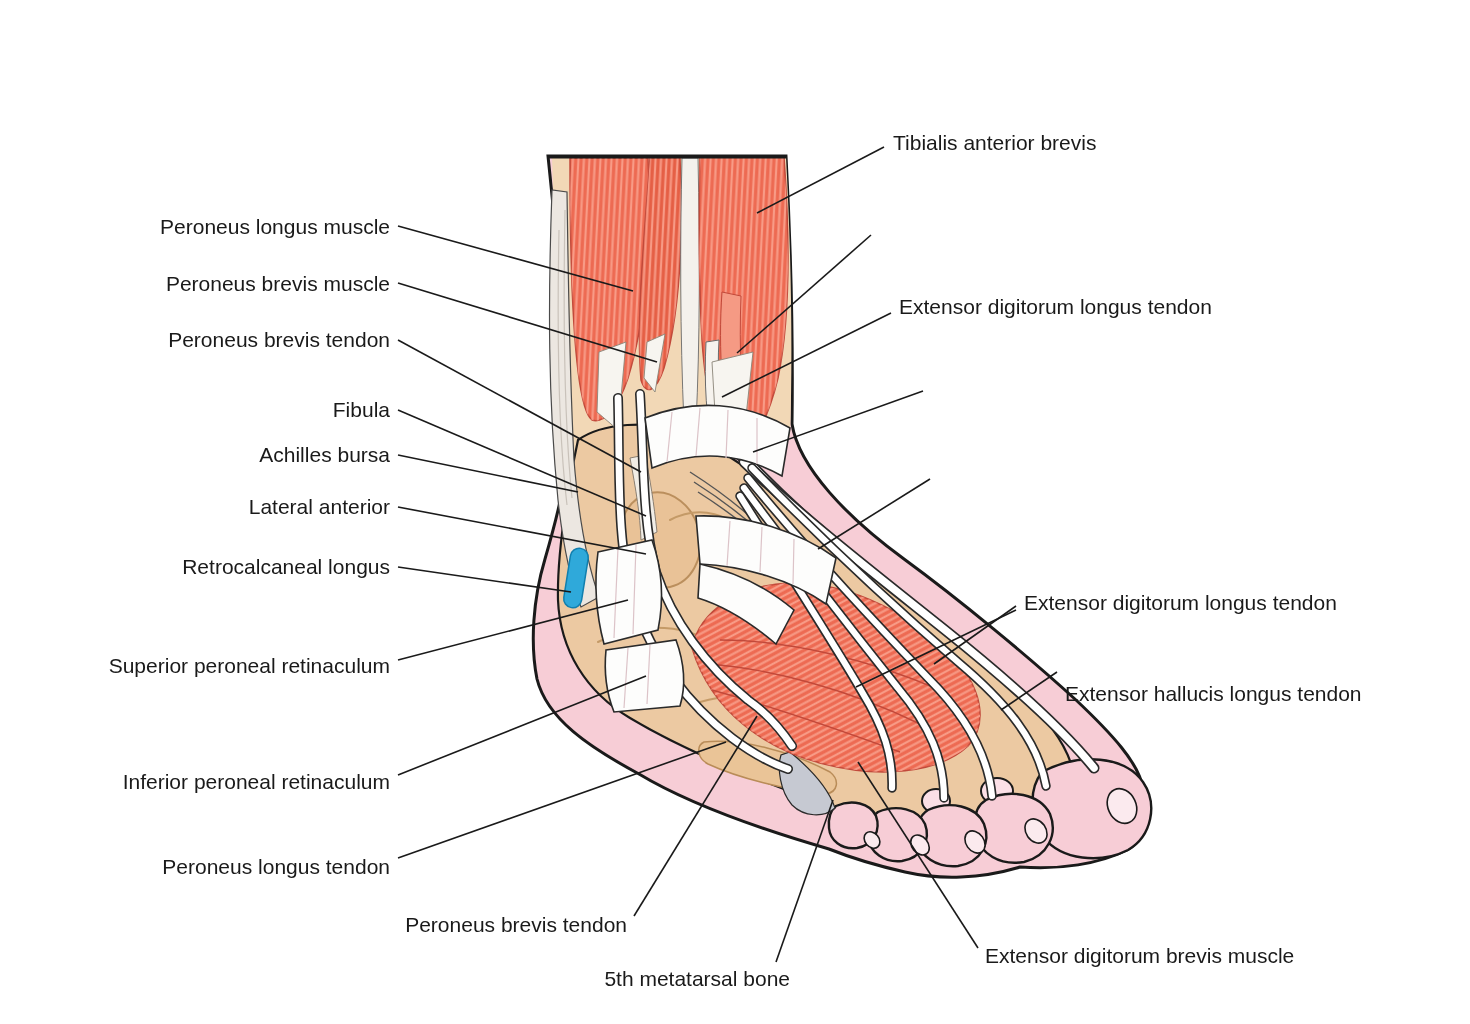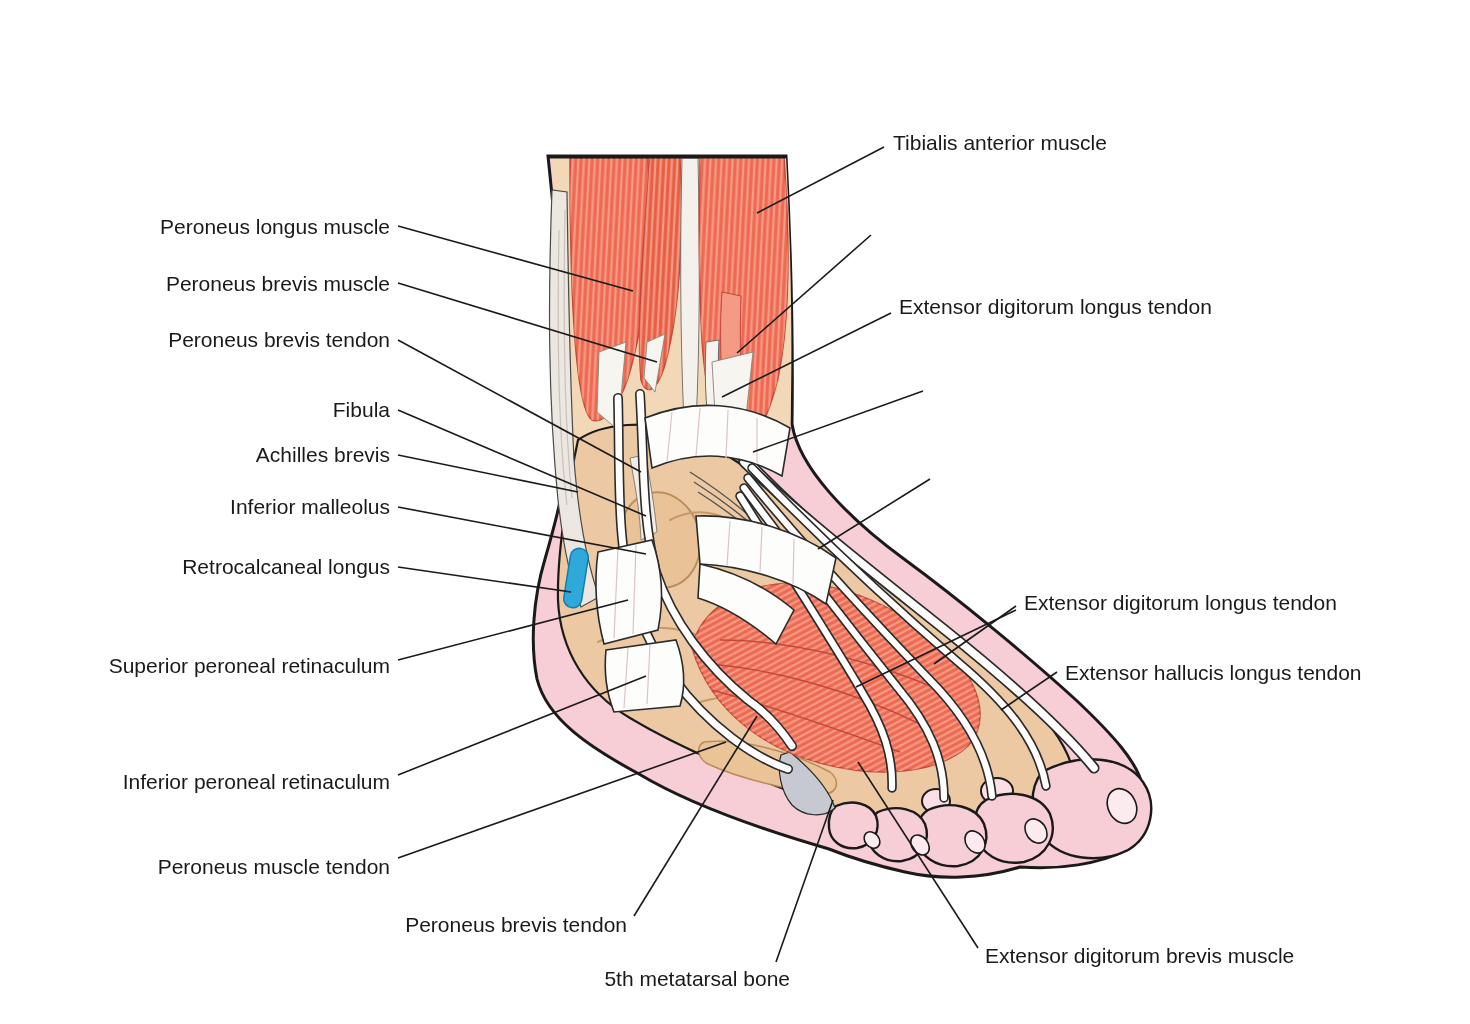--- a/index.html
+++ b/index.html
@@ -218,7 +218,7 @@
   <div class="lbl lbl-r" style="right:843px;top:912px">Peroneus brevis tendon</div>
   <div class="lbl lbl-r" style="right:680px;top:966px">5th metatarsal bone</div>
 
-  <div class="lbl" style="left:893px;top:130px">Tibialis anterior muscle</div>
+  <div class="lbl" style="left:893px;top:130px">Tibialis anterior brevis</div>
   <div class="lbl" style="left:899px;top:294px">Extensor digitorum longus tendon</div>
   <div class="lbl" style="left:1024px;top:590px">Extensor digitorum longus tendon</div>
   <div class="lbl" style="left:1065px;top:660px">Extensor hallucis longus tendon</div>

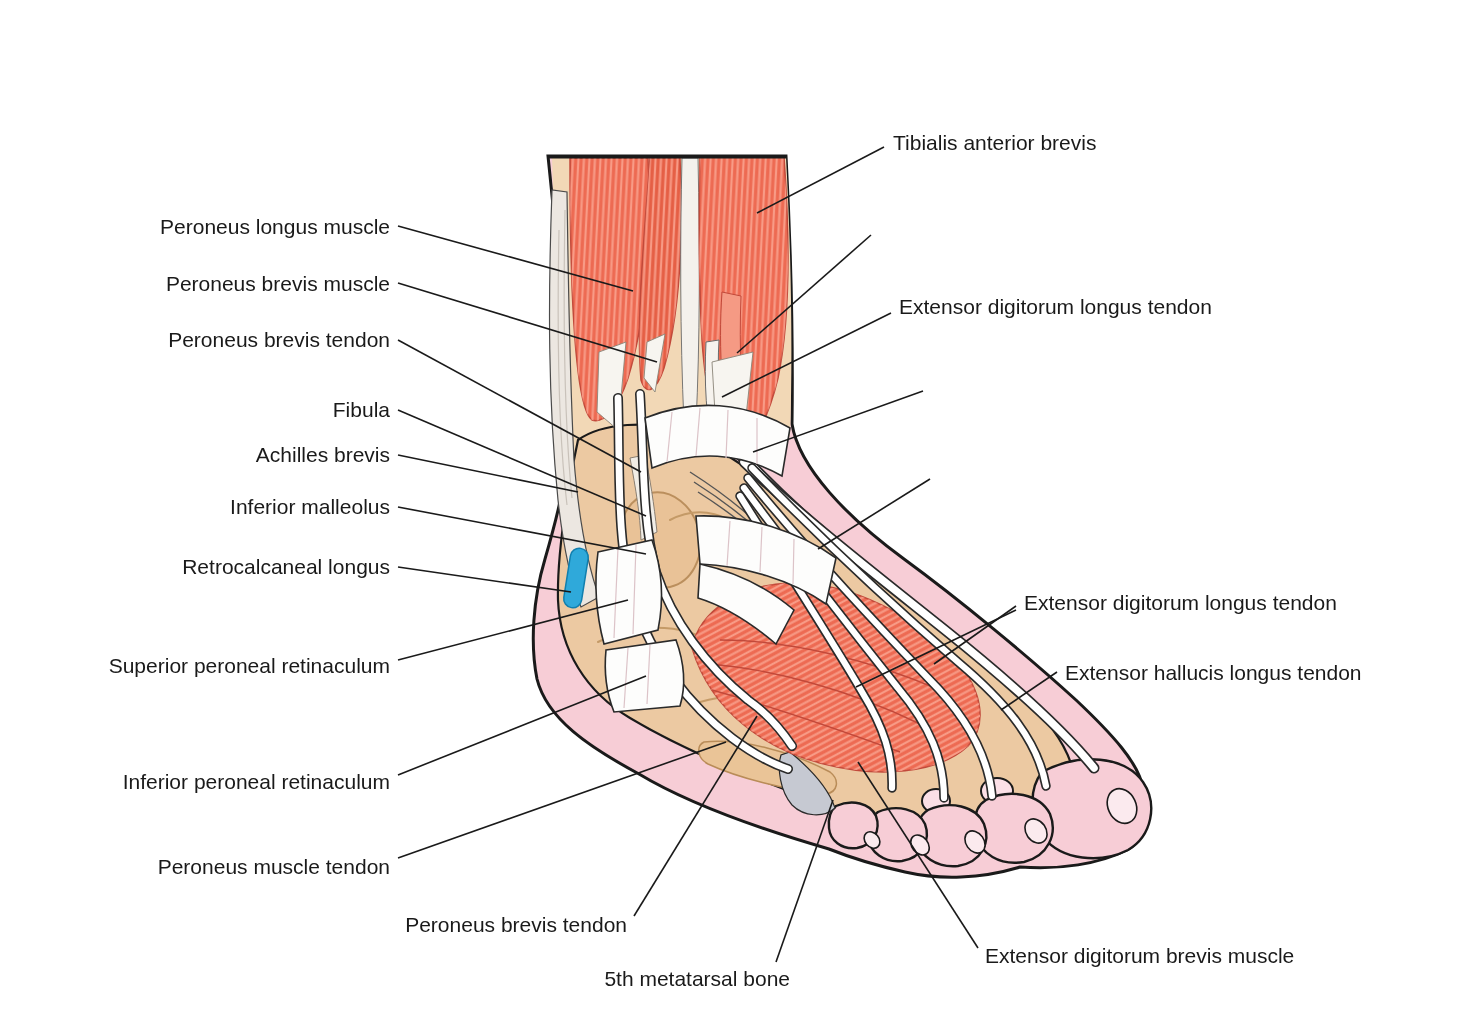--- a/index.html
+++ b/index.html
@@ -209,7 +209,7 @@
   <div class="lbl lbl-r" style="right:1080px;top:271px">Peroneus brevis muscle</div>
   <div class="lbl lbl-r" style="right:1080px;top:327px">Peroneus brevis tendon</div>
   <div class="lbl lbl-r" style="right:1080px;top:397px">Fibula</div>
-  <div class="lbl lbl-r" style="right:1080px;top:442px">Achilles brevis</div>
+  <div class="lbl lbl-r" style="right:1080px;top:442px">Achilles bursa</div>
   <div class="lbl lbl-r" style="right:1080px;top:494px">Inferior malleolus</div>
   <div class="lbl lbl-r" style="right:1080px;top:554px">Retrocalcaneal longus</div>
   <div class="lbl lbl-r" style="right:1080px;top:653px">Superior peroneal retinaculum</div>

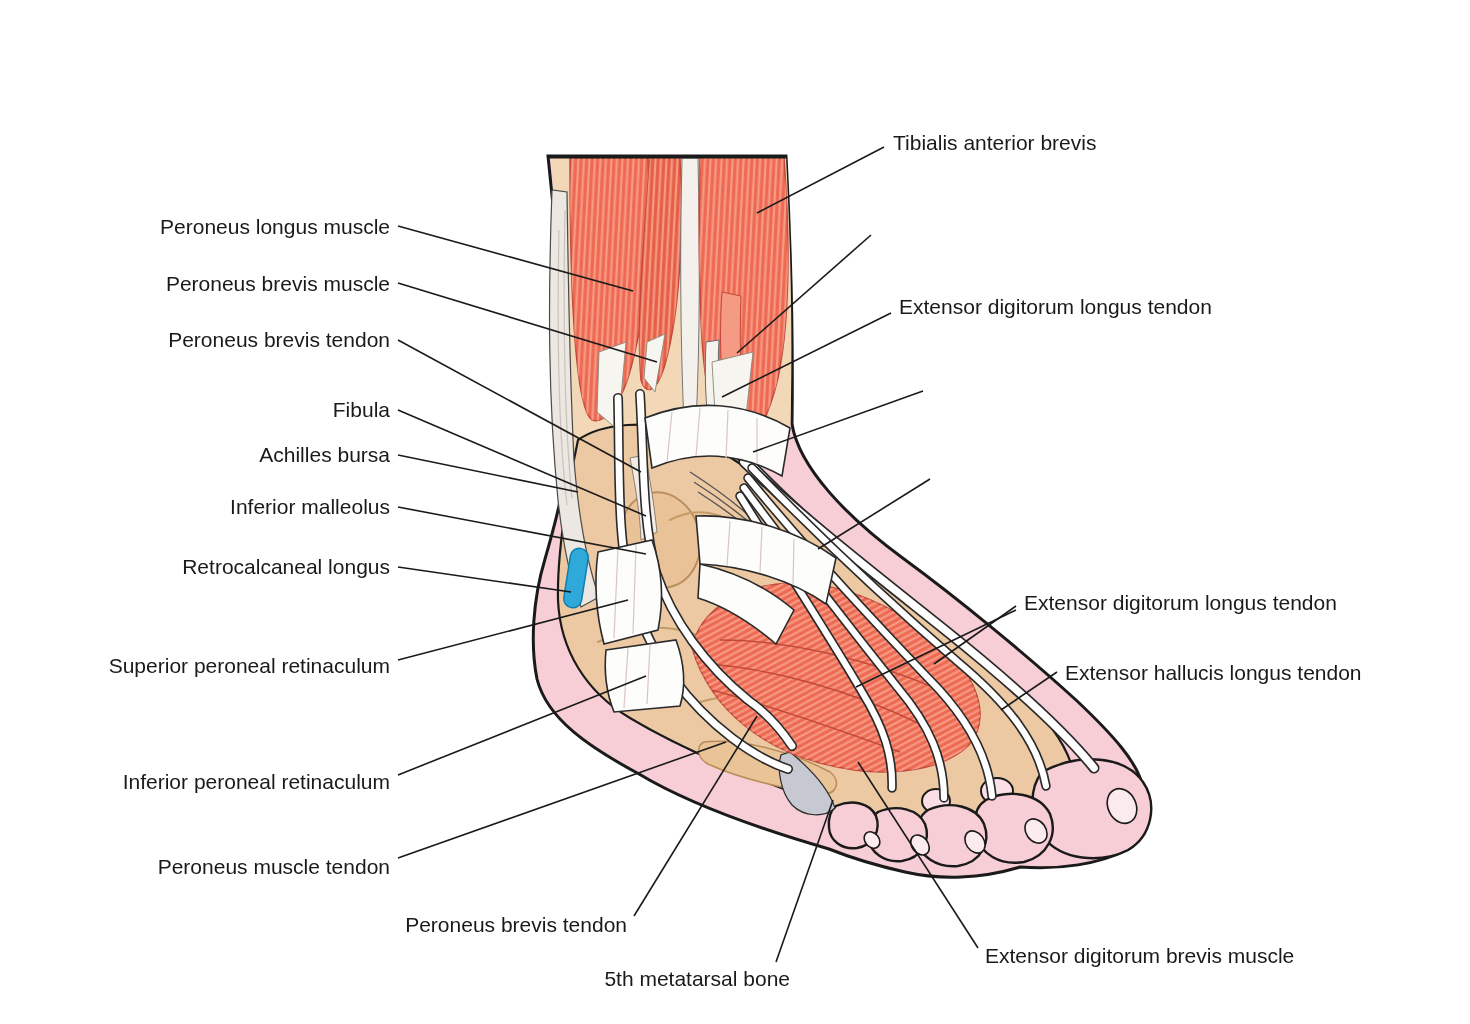--- a/index.html
+++ b/index.html
@@ -210,7 +210,7 @@
   <div class="lbl lbl-r" style="right:1080px;top:327px">Peroneus brevis tendon</div>
   <div class="lbl lbl-r" style="right:1080px;top:397px">Fibula</div>
   <div class="lbl lbl-r" style="right:1080px;top:442px">Achilles bursa</div>
-  <div class="lbl lbl-r" style="right:1080px;top:494px">Inferior malleolus</div>
+  <div class="lbl lbl-r" style="right:1080px;top:494px">Lateral anterior</div>
   <div class="lbl lbl-r" style="right:1080px;top:554px">Retrocalcaneal longus</div>
   <div class="lbl lbl-r" style="right:1080px;top:653px">Superior peroneal retinaculum</div>
   <div class="lbl lbl-r" style="right:1080px;top:769px">Inferior peroneal retinaculum</div>

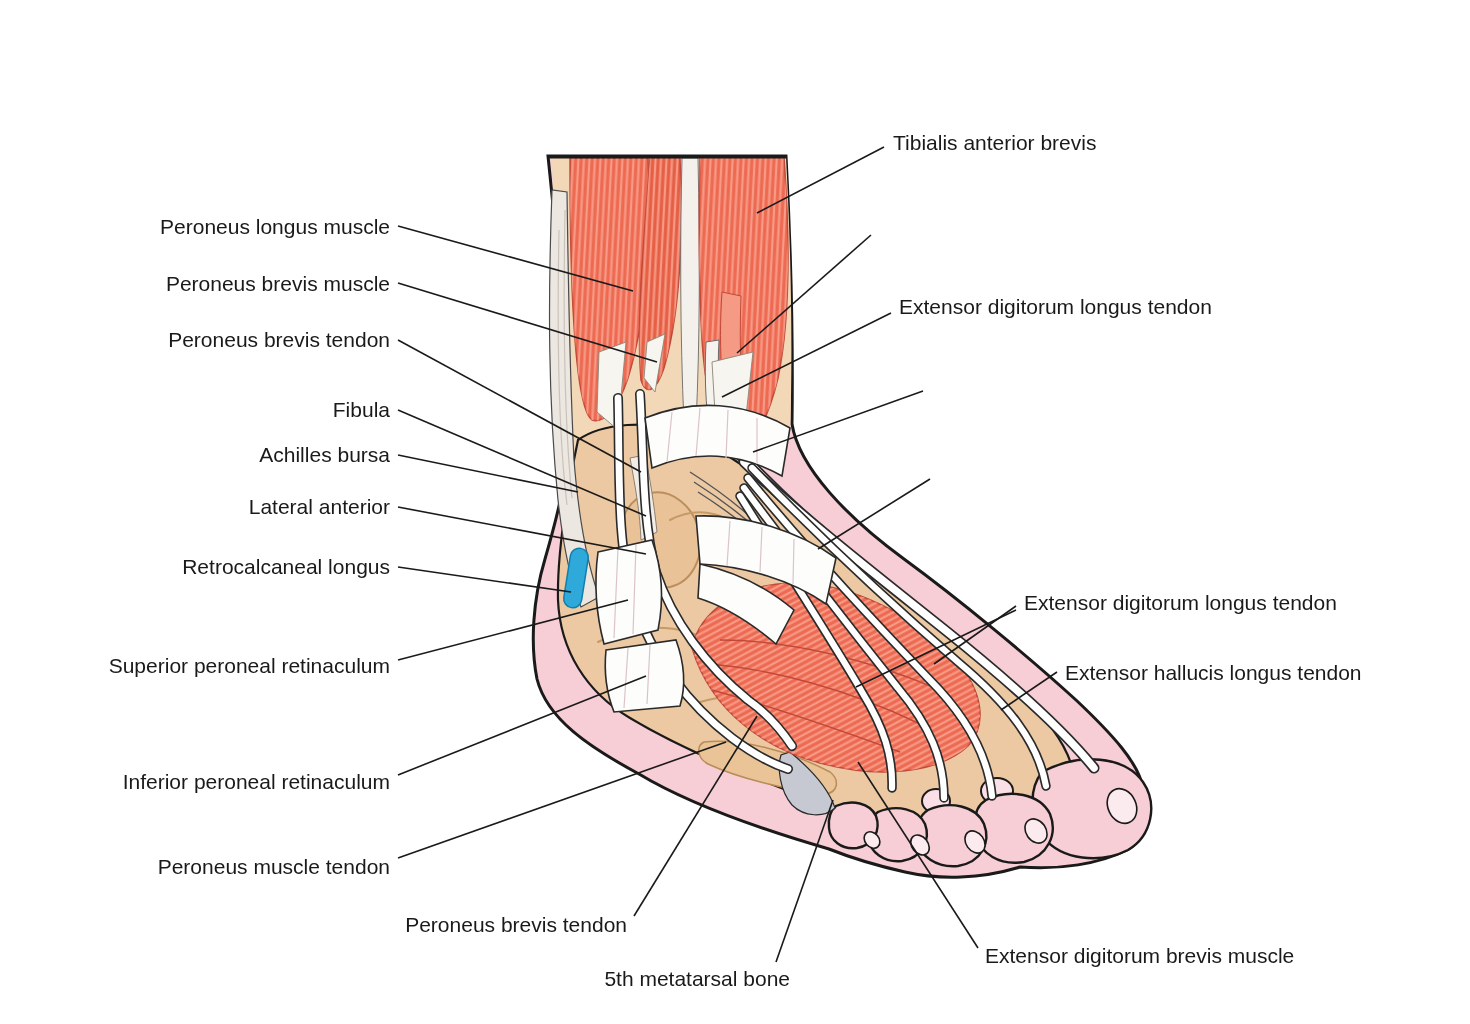--- a/index.html
+++ b/index.html
@@ -221,7 +221,7 @@
   <div class="lbl" style="left:893px;top:130px">Tibialis anterior brevis</div>
   <div class="lbl" style="left:899px;top:294px">Extensor digitorum longus tendon</div>
   <div class="lbl" style="left:1024px;top:590px">Extensor digitorum longus tendon</div>
-  <div class="lbl" style="left:1065px;top:660px">Extensor hallucis longus tendon</div>
+  <div class="lbl" style="left:1065px;top:681px">Extensor hallucis longus tendon</div>
   <div class="lbl" style="left:985px;top:943px">Extensor digitorum brevis muscle</div>
 
 </div>

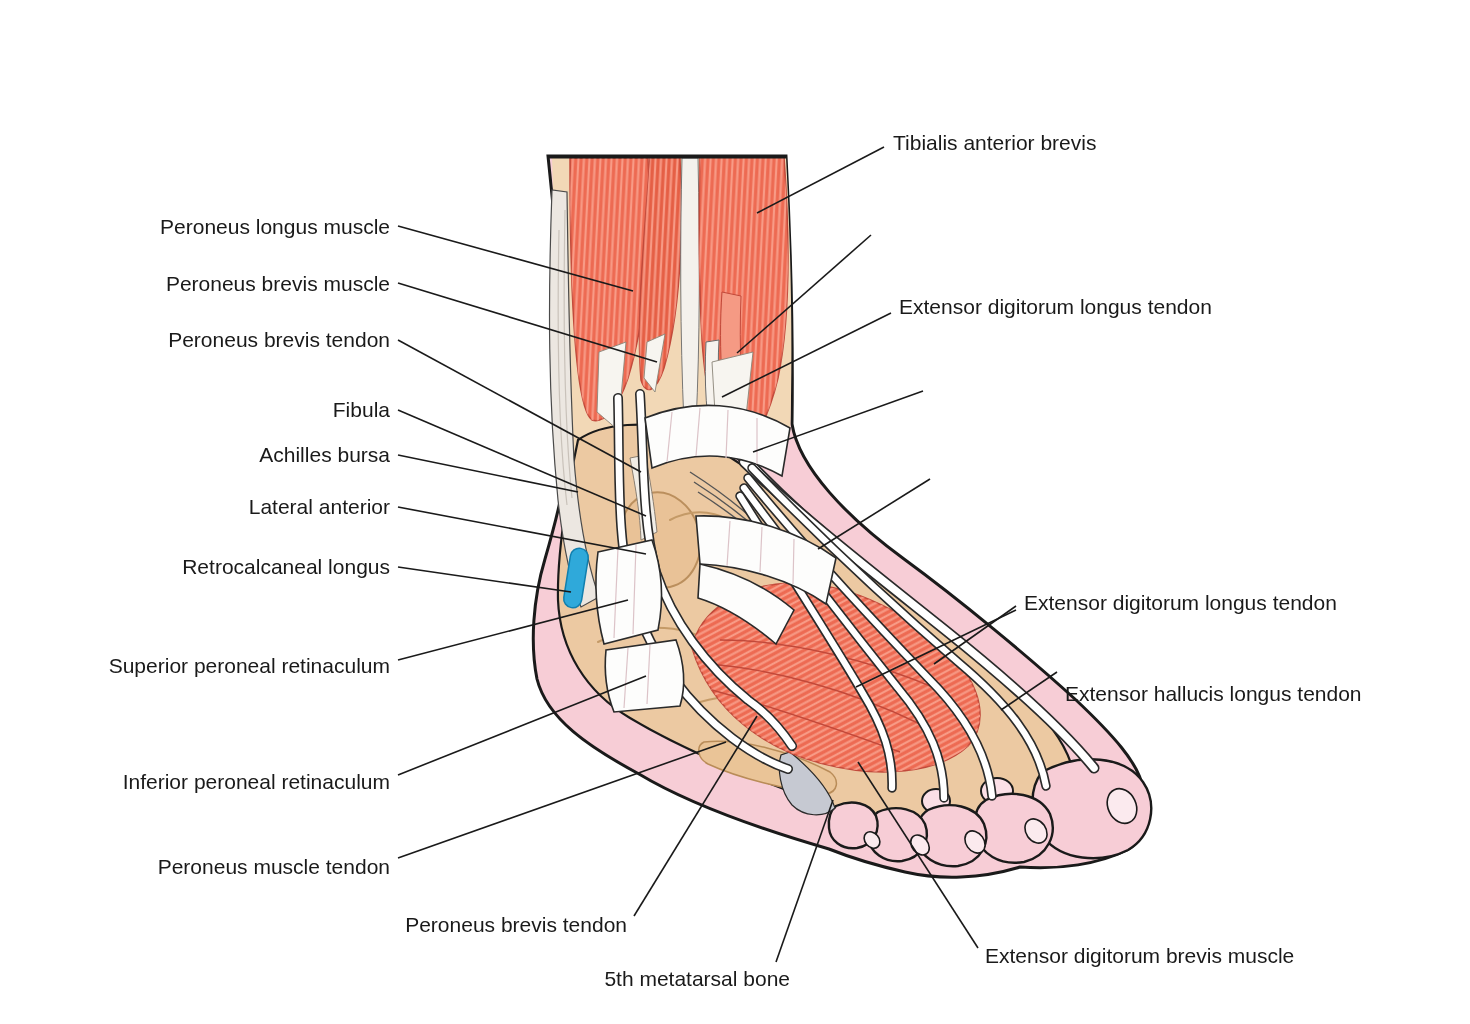--- a/index.html
+++ b/index.html
@@ -214,7 +214,7 @@
   <div class="lbl lbl-r" style="right:1080px;top:554px">Retrocalcaneal longus</div>
   <div class="lbl lbl-r" style="right:1080px;top:653px">Superior peroneal retinaculum</div>
   <div class="lbl lbl-r" style="right:1080px;top:769px">Inferior peroneal retinaculum</div>
-  <div class="lbl lbl-r" style="right:1080px;top:854px">Peroneus muscle tendon</div>
+  <div class="lbl lbl-r" style="right:1080px;top:854px">Peroneus longus tendon</div>
   <div class="lbl lbl-r" style="right:843px;top:912px">Peroneus brevis tendon</div>
   <div class="lbl lbl-r" style="right:680px;top:966px">5th metatarsal bone</div>
 

